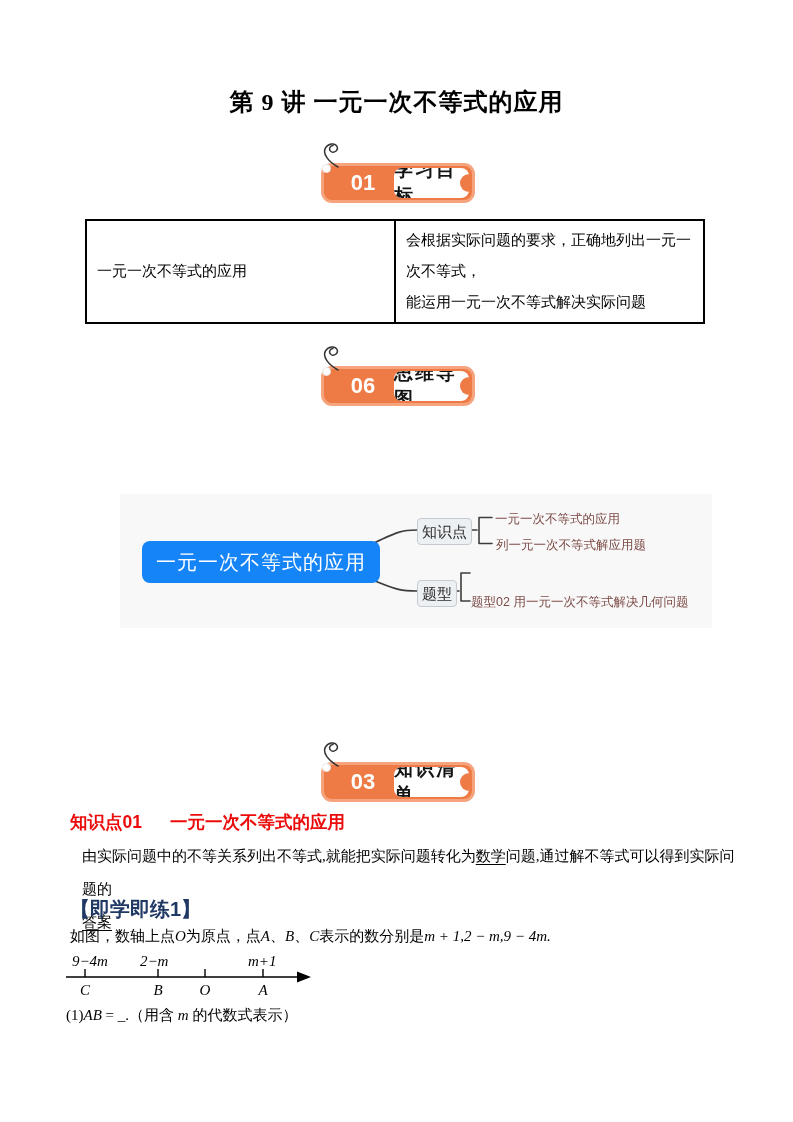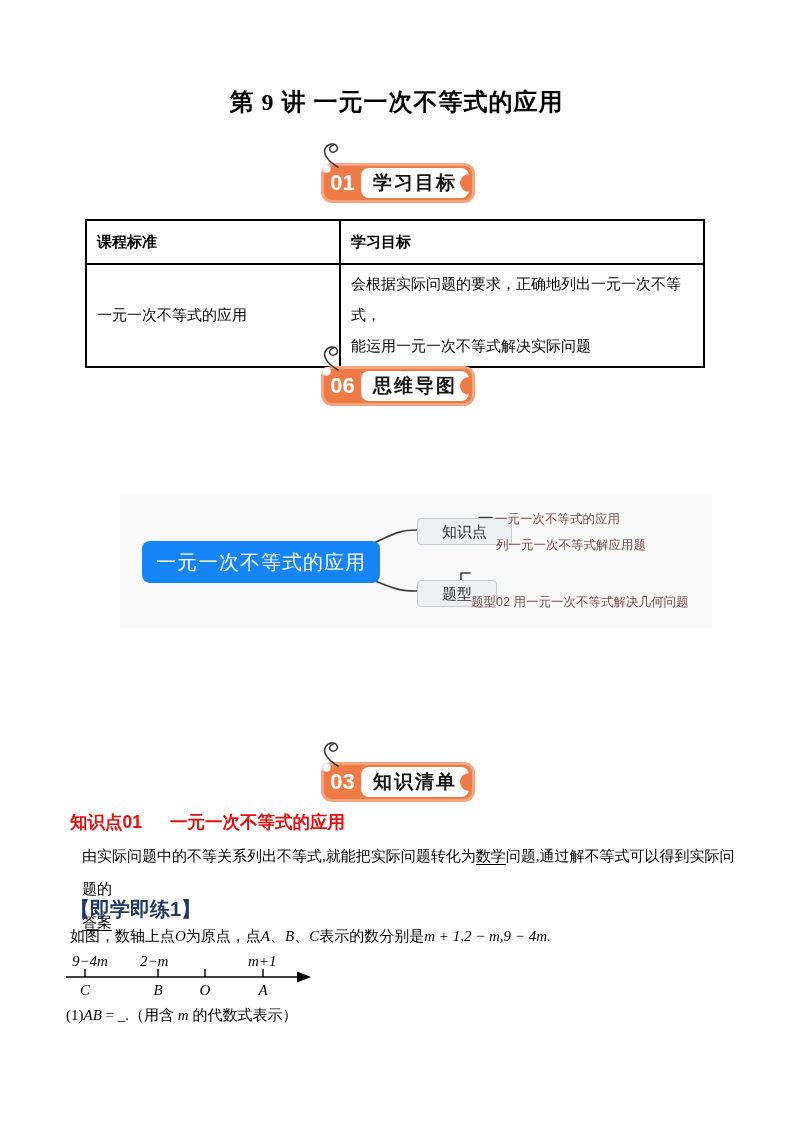--- a/index.html
+++ b/index.html
@@ -17,8 +17,8 @@
     display:flex;align-items:stretch;}
   .corner-dot{position:absolute;left:-2px;top:-2px;width:7px;height:7px;border-radius:50%;
     background:#fff;border:1px solid #e8e8e8;z-index:2;}
-  .badge-num{width:37px;display:flex;align-items:center;justify-content:center;
-    color:#fff;font-family:"Liberation Sans",sans-serif;font-weight:bold;font-size:22px;}
+  .badge-num{width:62px;display:flex;align-items:center;justify-content:center;
+    color:#fff;font-family:"Liberation Sans",sans-serif;font-weight:bold;font-size:22px;margin-left:8px;}
   .label-box{position:relative;flex:1;margin:2px 3px 2px 0;background:#fff;border-radius:8px;
     display:flex;align-items:center;justify-content:center;overflow:hidden;}
   .label-box span{font-family:"Liberation Sans",sans-serif;font-weight:bold;font-size:19px;

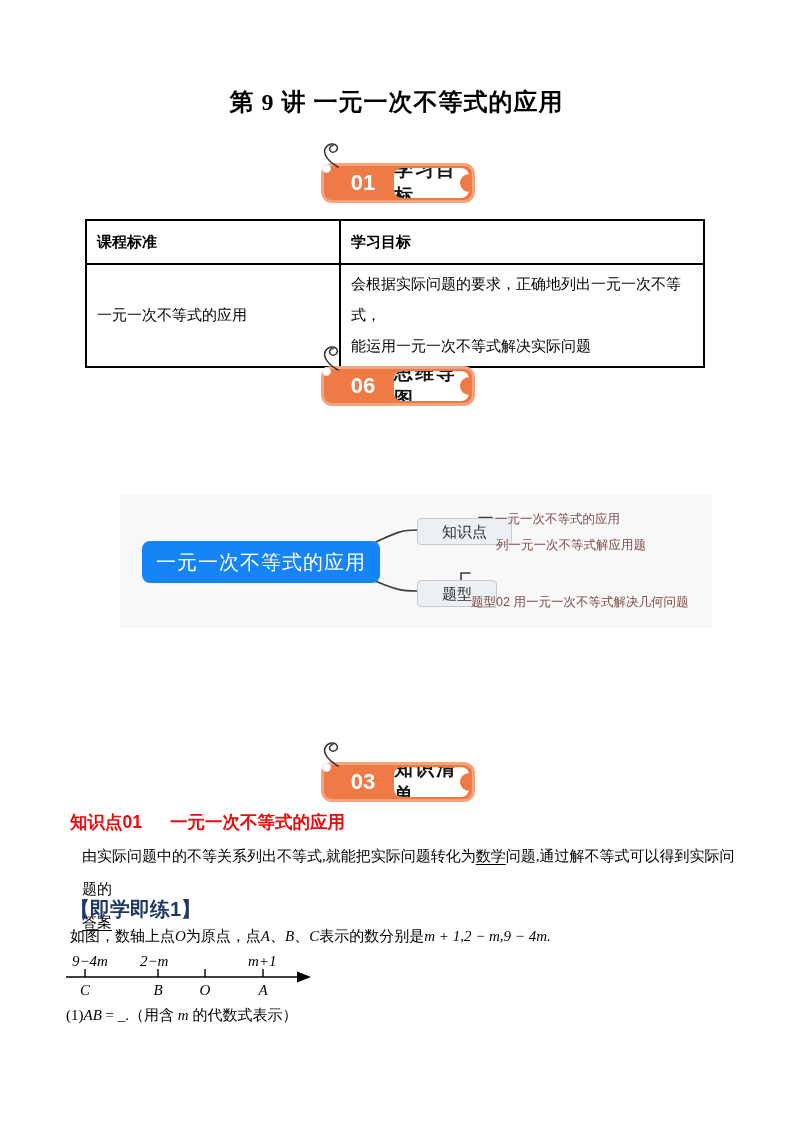--- a/index.html
+++ b/index.html
@@ -91,10 +91,6 @@
 
 <table class="goals-table">
   <tbody>
-      <tr>
-    <th class="col-std">课程标准</th>
-    <th>学习目标</th>
-  </tr>
   <tr>
     <td>一元一次不等式的应用</td>
     <td>

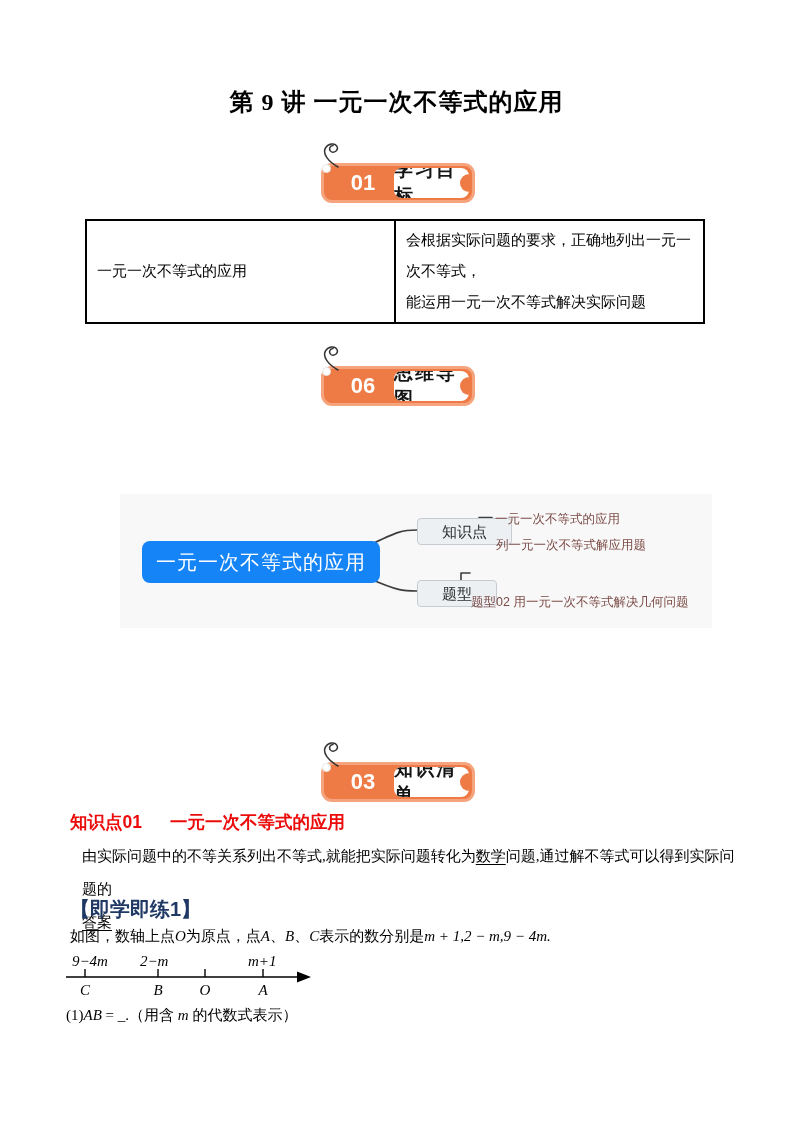--- a/index.html
+++ b/index.html
@@ -43,7 +43,7 @@
     font-family:"Liberation Sans",sans-serif;font-size:20px;letter-spacing:1px;}
   .mm-branch{position:absolute;background:#EDF0F3;border:1px solid #C6CBD1;border-radius:4px;
     color:#2b2b2b;font-family:"Liberation Sans",sans-serif;font-size:15px;line-height:1;
-    padding:5px 24px;white-space:nowrap;}
+    padding:5px 4px;white-space:nowrap;}
   .mm-branch.b1{left:297px;top:24px;}
   .mm-branch.b2{left:297px;top:86px;}
   .mm-leaf{position:absolute;color:#7B4A45;font-family:"Liberation Sans",sans-serif;

